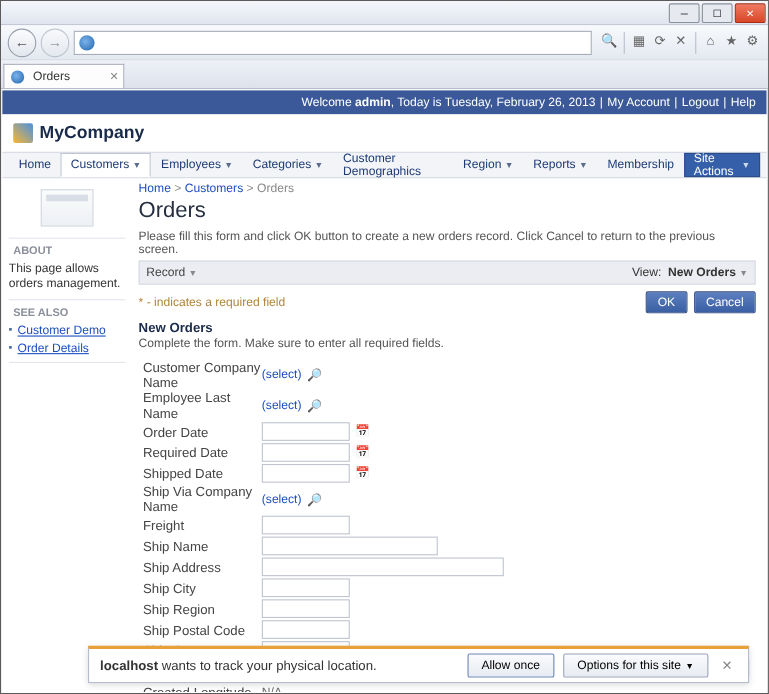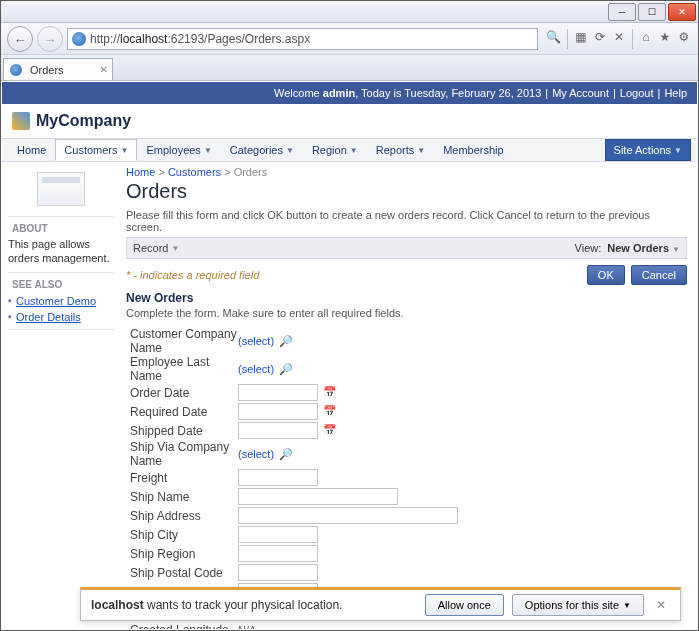--- a/index.html
+++ b/index.html
@@ -95,7 +95,6 @@
   <div class="navcircle" style="opacity:.55">→</div>
   <div class="urlfield">
     <span class="ieicon"></span>
-    <span><span>http://</span><span class="host">localhost</span><span>:62193/Pages/Orders.aspx</span></span>
   </div>
   <div class="nbicons">
     <span>🔍</span>

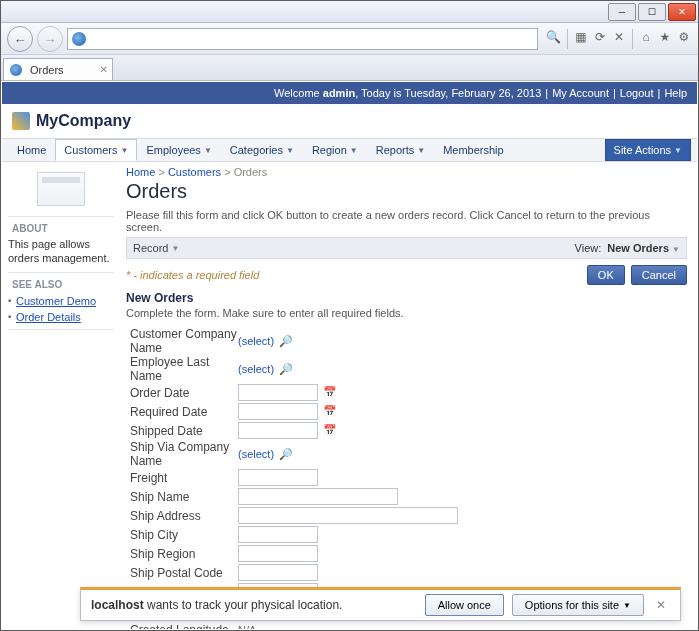--- a/index.html
+++ b/index.html
@@ -150,6 +150,9 @@
           <span class="dd">▼</span>
         </div>
     <div class="mnitem">
+          <span>Customer Demographics</span>
+        </div>
+    <div class="mnitem">
           <span>Region</span>
           <span class="dd">▼</span>
         </div>

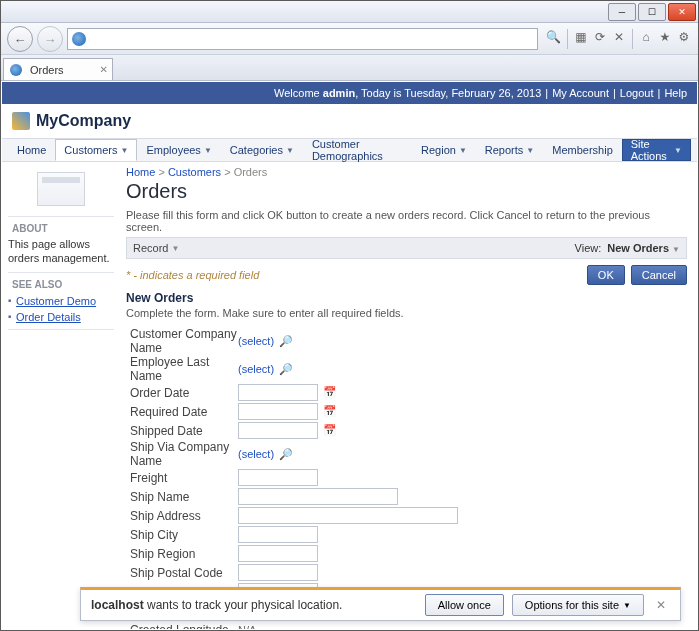--- a/index.html
+++ b/index.html
@@ -54,7 +54,7 @@
 .recordbar .right { margin-left: auto; display:flex; align-items:center; gap:6px;}
 .recordbar .viewval { font-weight: bold; }
 .btnrow { display:flex; justify-content:flex-end; gap:6px; margin:6px 0; align-items:center;}
-.reqnote { font-size:11px; color:#b0853a; margin-right:auto;font-style:italic;}
+.reqnote { font-size:11px; color:#b0853a; margin-right:auto;}
 .btn { background: linear-gradient(#5c7fc0,#3a5fa2); color:#fff; border:1px solid #2f4d86; padding:3px 10px; font-size:11px; cursor:pointer; border-radius:2px;text-align:right;}
 .sectitle { font-weight:bold; font-size:12px; color:#1a2a4a; margin:4px 0 2px;}
 .secdesc { font-size:11px; color:#555; margin-bottom:8px;}

